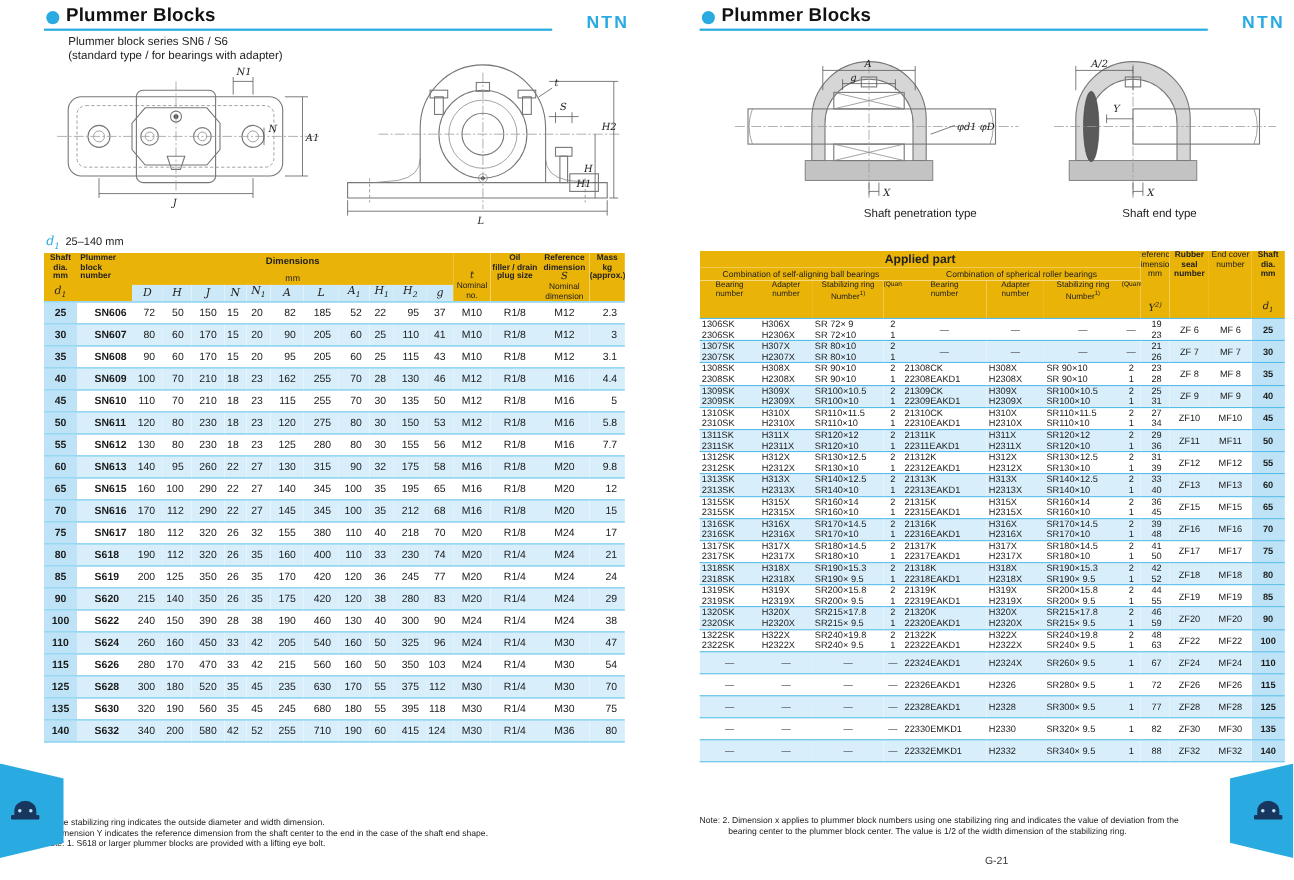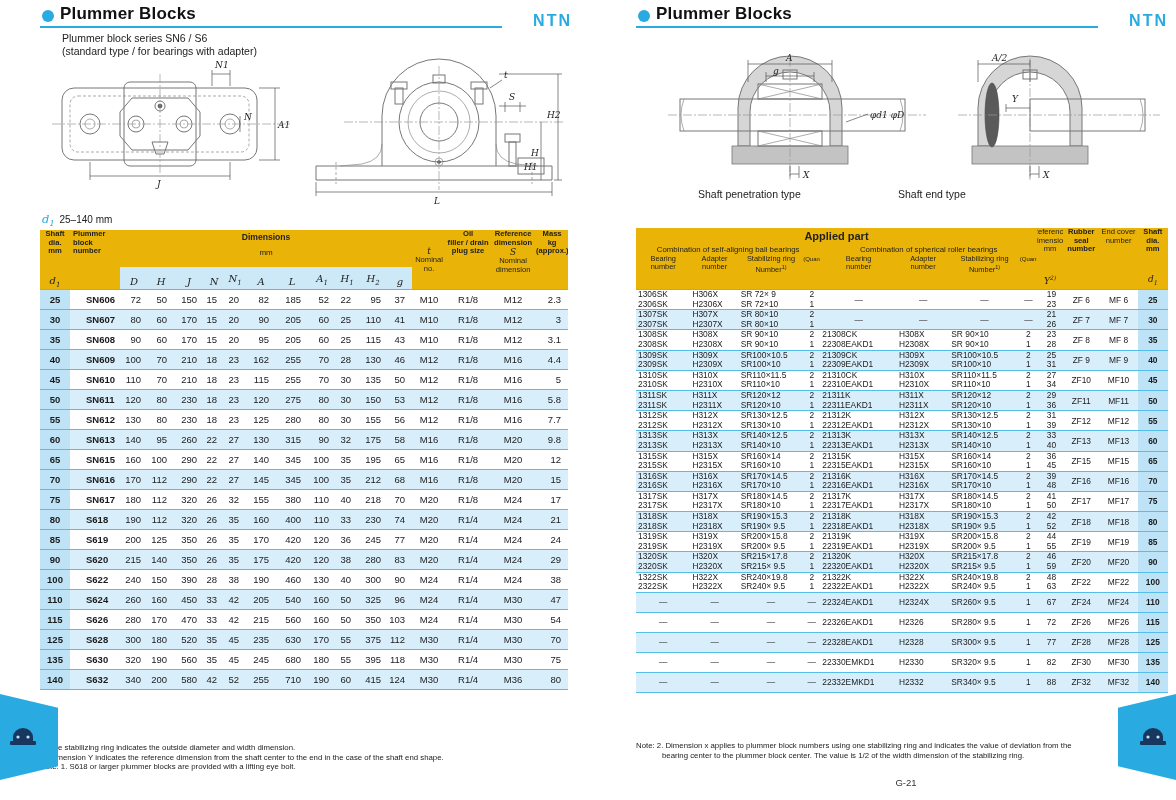--- a/index.html
+++ b/index.html
@@ -26,7 +26,7 @@
   .gfill{fill:#d6d6d6;stroke:#777;stroke-width:1}
   .g2fill{fill:#c3c3c3;stroke:#777;stroke-width:.8}
   .dk{fill:#5a5a5a;stroke:#444;stroke-width:.6}
-  .caption{position:absolute;font-size:10.5px;color:#222;text-align:left;width:190px}
+  .caption{position:absolute;font-size:10.5px;color:#222;text-align:right;width:190px}
   
   .range{position:absolute;top:212px;left:2px;font-size:10px;color:#222}
   .rsym{font-family:"DejaVu Serif",serif;font-style:italic;color:#29abe2;font-size:11.5px;margin-right:5px}

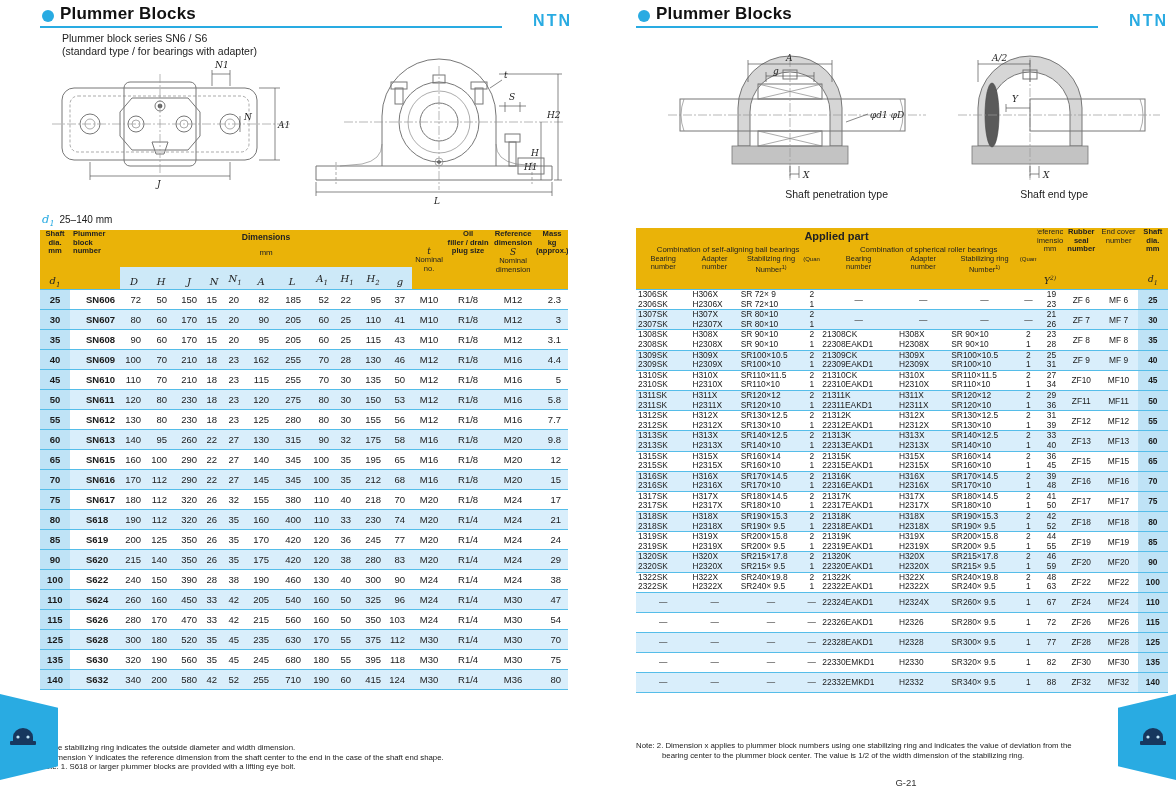--- a/index.html
+++ b/index.html
@@ -38,7 +38,7 @@
   thead th{background:#eab308;font-weight:bold;color:#222;vertical-align:top}
   .tiny{font-size:7.6px;line-height:8.6px;font-weight:bold}
   .tiny.n{font-weight:normal}
-  .sym{font-family:"DejaVu Serif",serif;font-style:italic;font-weight:normal;font-size:10px;margin-top:19px}
+  .sym{font-family:"DejaVu Serif",serif;font-style:italic;font-weight:normal;font-size:10px;margin-top:3px}
   .sym2{font-family:"DejaVu Serif",serif;font-style:italic;font-weight:normal;font-size:9px}
   tbody tr{border-bottom:1px solid #55bde9;height:20px}
   .ltab thead tr:last-child{border-bottom:1px solid #55bde9}

